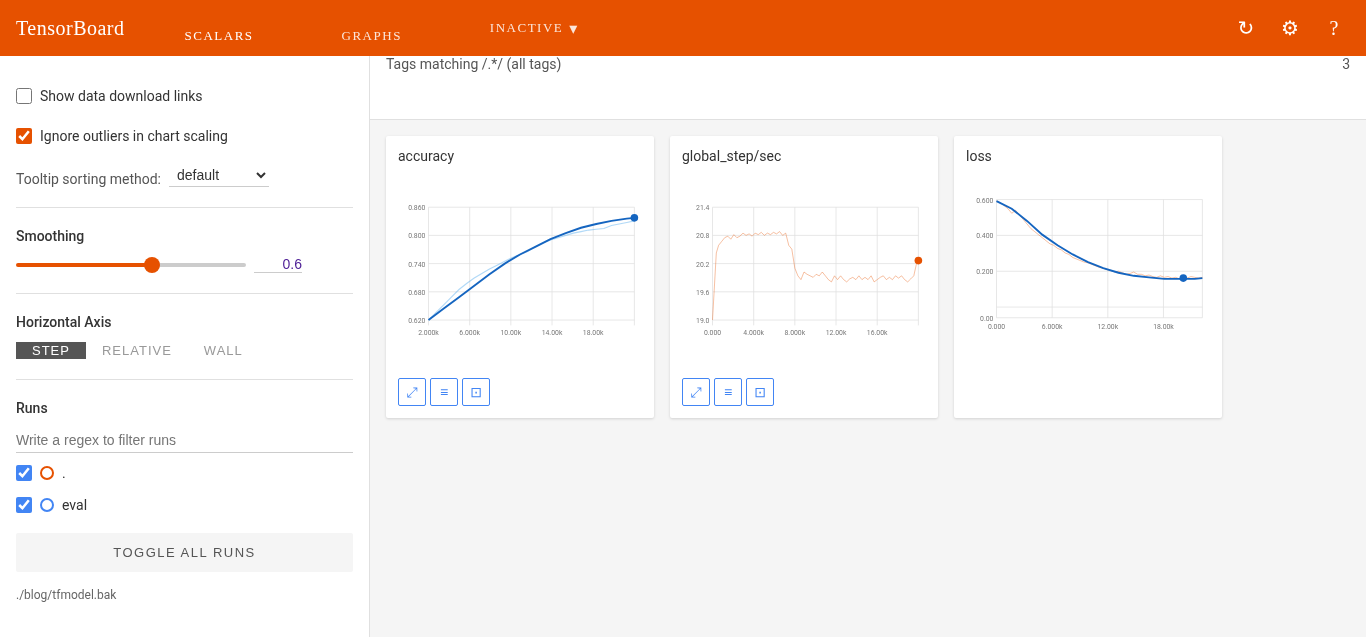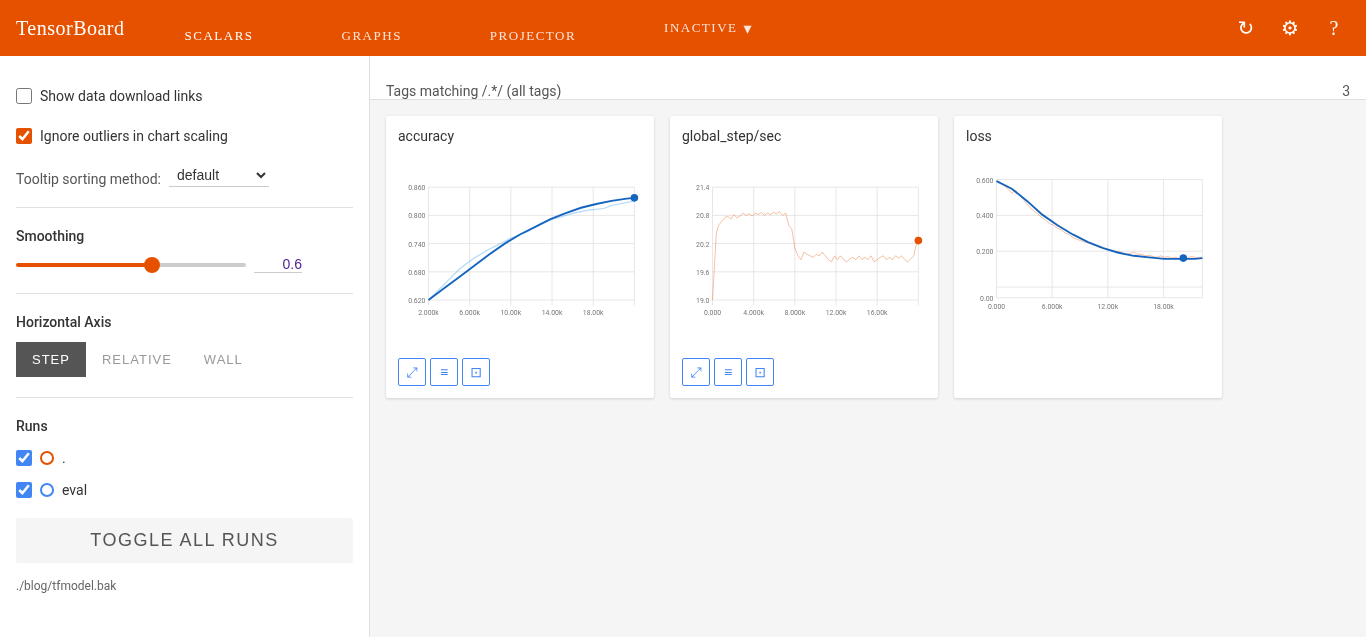--- a/index.html
+++ b/index.html
@@ -351,7 +351,6 @@
   <nav>
     <div class="nav-item active">SCALARS</div>
     <div class="nav-item">GRAPHS</div>
-    <div class="nav-item">PROJECTOR</div>
     <div class="inactive-dropdown">
       <span>INACTIVE</span>
       <span class="arrow">▾</span>

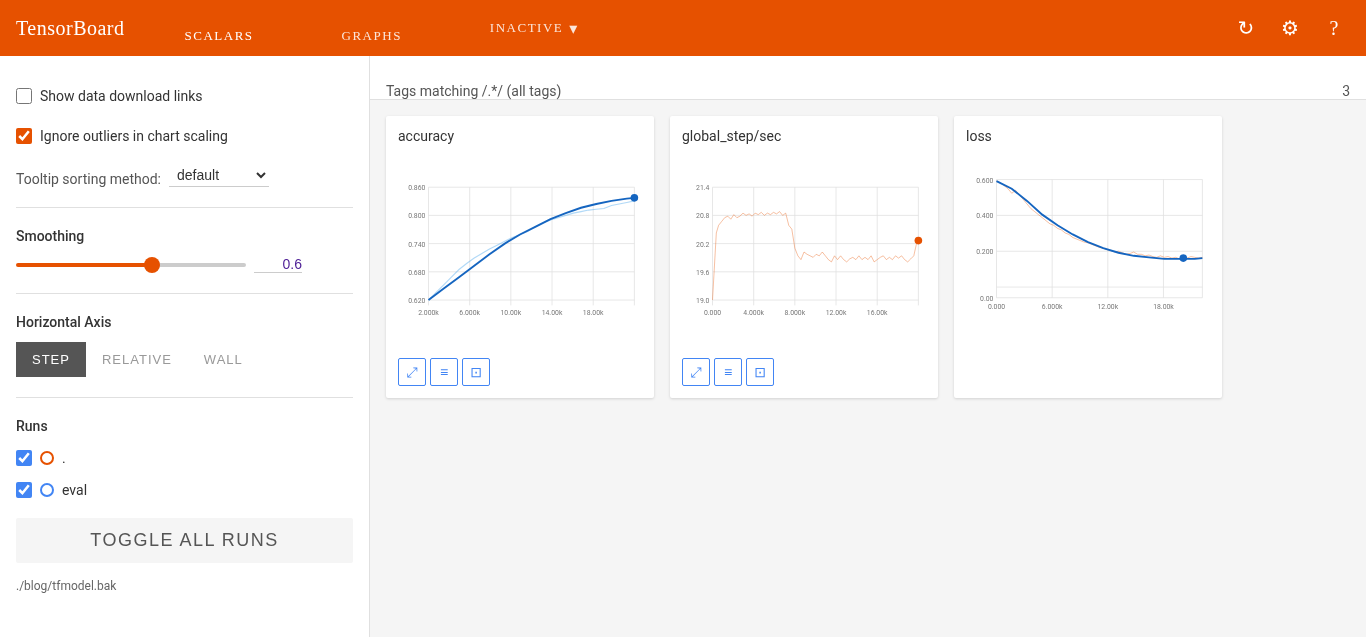--- a/index.html
+++ b/index.html
@@ -275,9 +275,9 @@
     .tags-bar {
       background: white;
       padding: 0 16px;
-      height: 44px;
-      display: flex;
-      align-items: flex-end;
+      height: 64px;
+      display: flex;
+      align-items: flex-start;
       justify-content: space-between;
       border-bottom: 1px solid #e0e0e0;
       font-size: 14px;

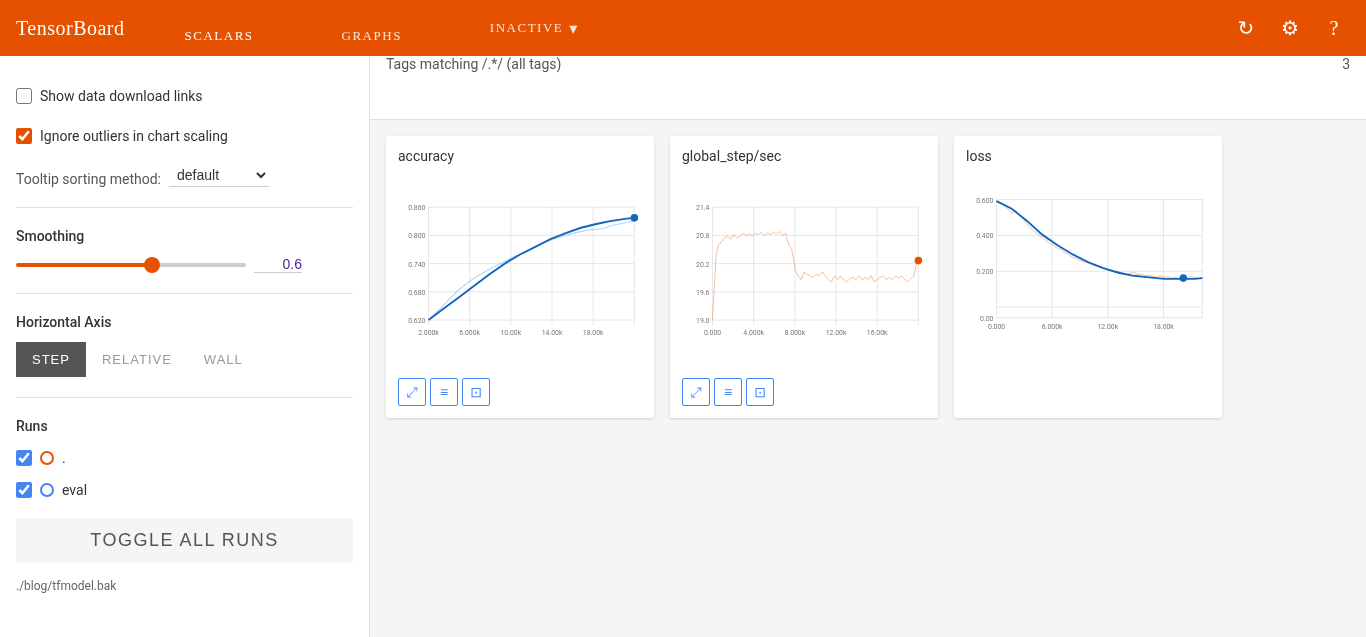--- a/index.html
+++ b/index.html
@@ -194,7 +194,7 @@
       gap: 0;
     }
     .axis-btn {
-      padding: 10px 16px;
+      padding: 1px 16px;
       font-size: 13px;
       font-weight: 500;
       letter-spacing: 1px;

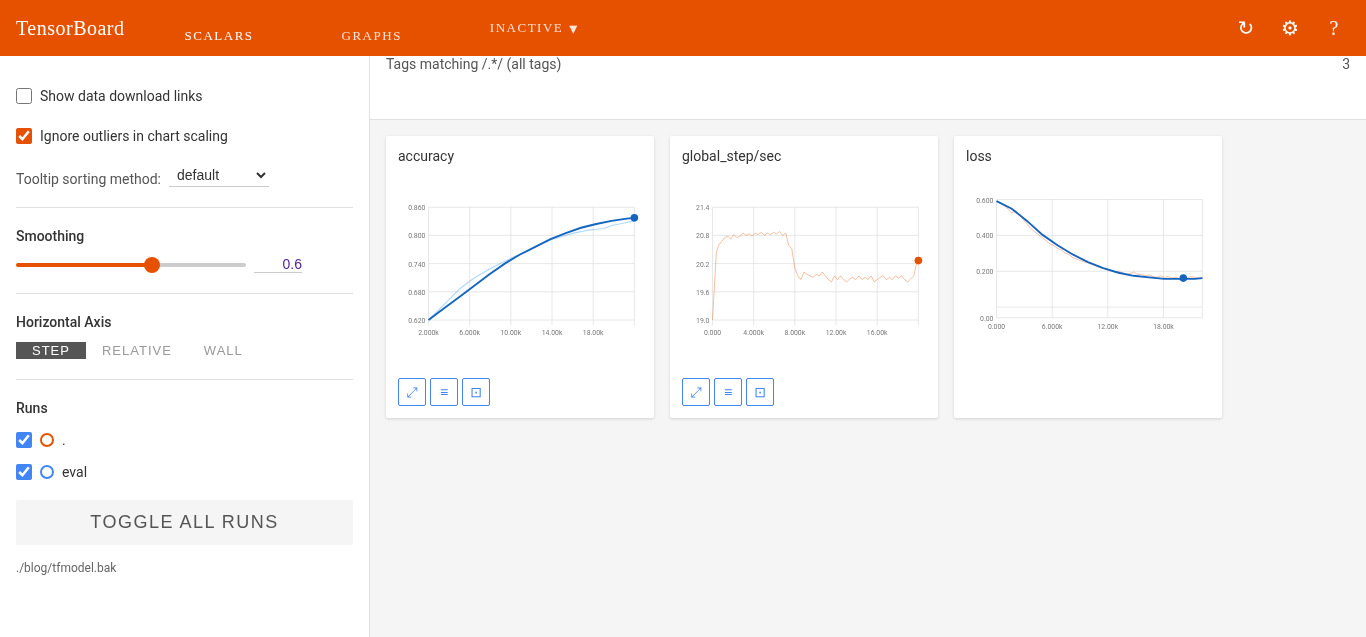--- a/index.html
+++ b/index.html
@@ -412,6 +412,7 @@
 
     <div class="sidebar-section">
       <div class="section-title">Runs</div>
+      <input type="text" class="runs-filter" placeholder="Write a regex to filter runs" style="">
       <div class="run-item">
         <input type="checkbox" checked="" style="">
         <div class="run-dot dot-orange"></div>

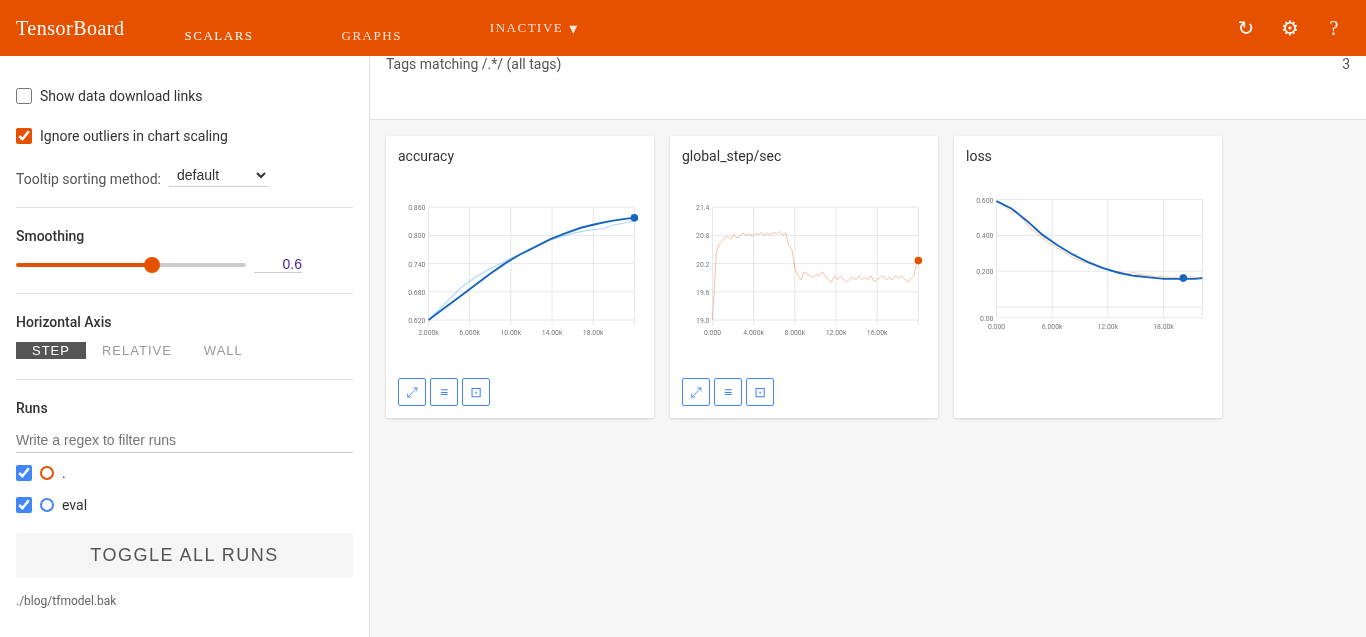--- a/index.html
+++ b/index.html
@@ -252,7 +252,7 @@
       background: #f5f5f5;
       border: none;
       border-radius: 2px;
-      font-size: 18px;
+      font-size: 13px;
       font-weight: 500;
       letter-spacing: 1.5px;
       color: #555;

